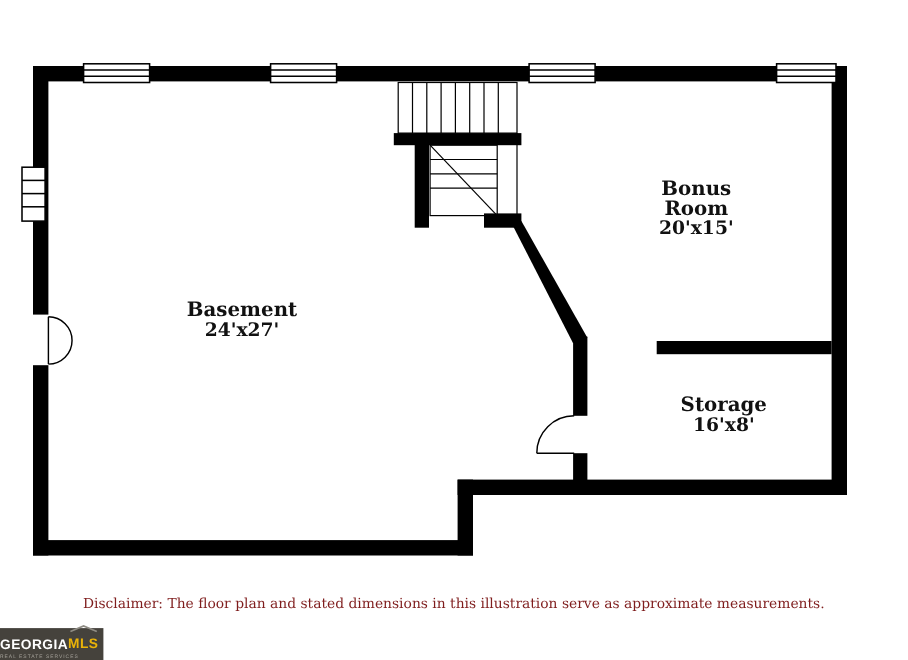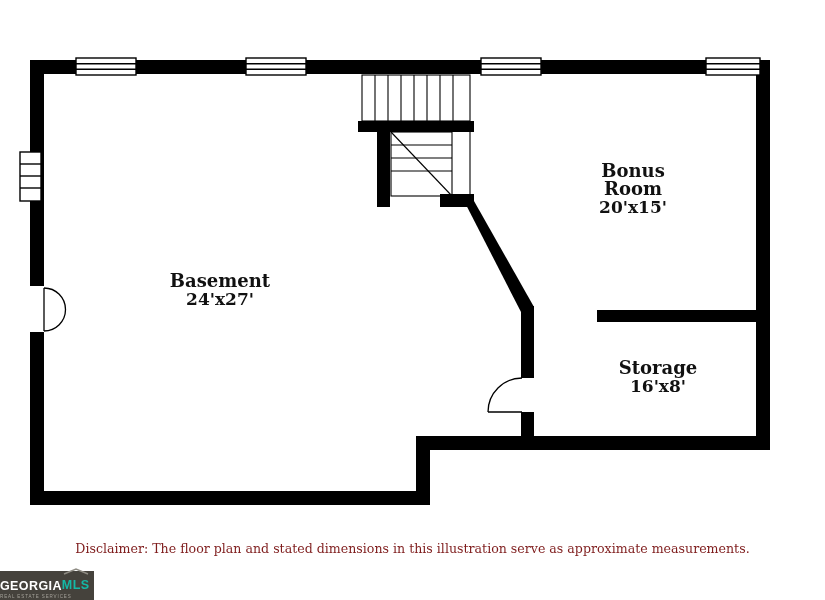--- a/index.html
+++ b/index.html
@@ -75,7 +75,7 @@
     left: 0;
   }
   .logo-mls {
-    color: #14b8a6;
+    color: #eab308;
     font-family: "Liberation Sans", sans-serif;
     font-weight: bold;
     font-size: 12.5px;

